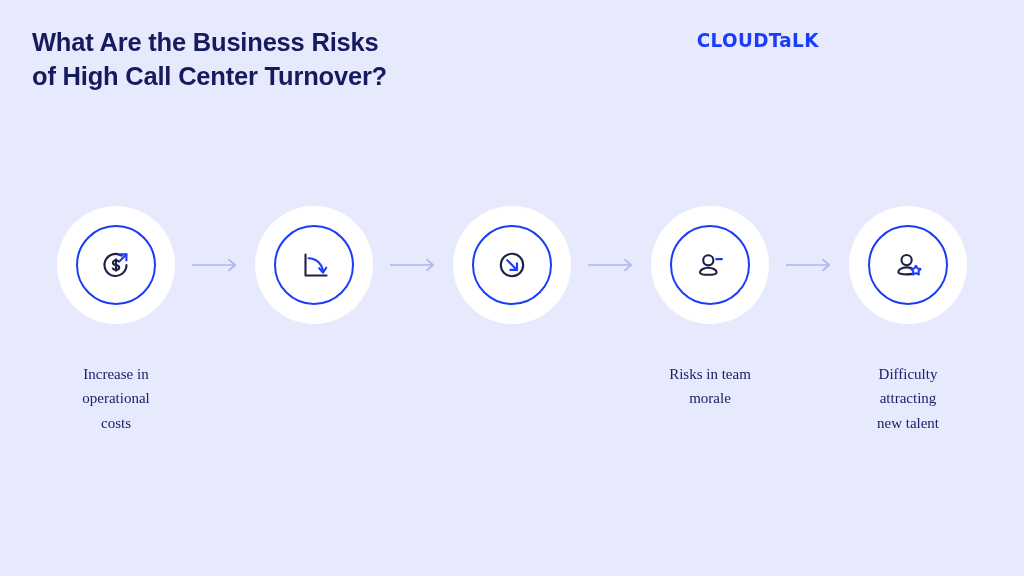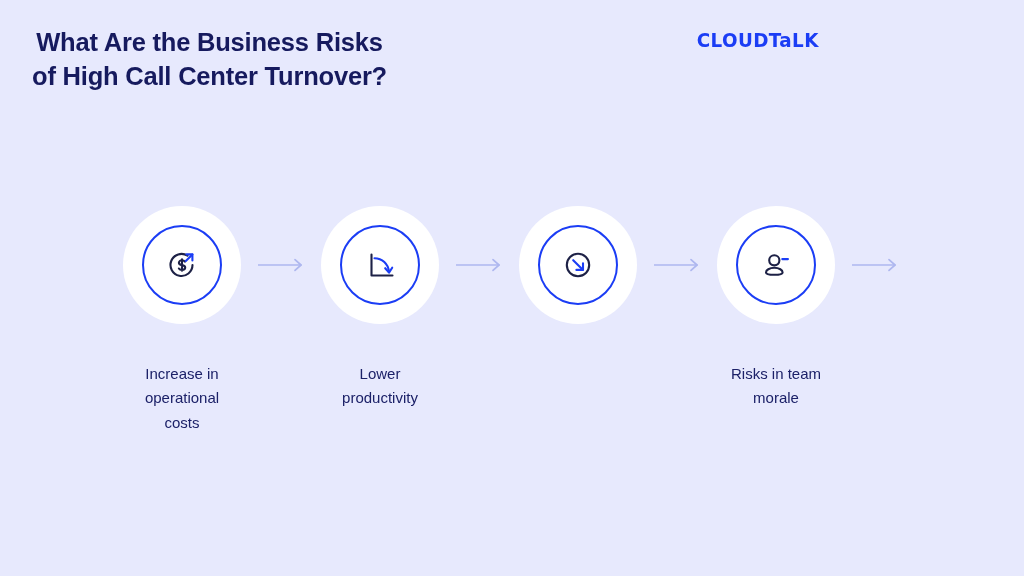--- a/index.html
+++ b/index.html
@@ -21,7 +21,6 @@
     top: 0; left: 0;
     width: 849px;
     height: 110px;
-    text-align: center;
   }
   .title {
     position: absolute;

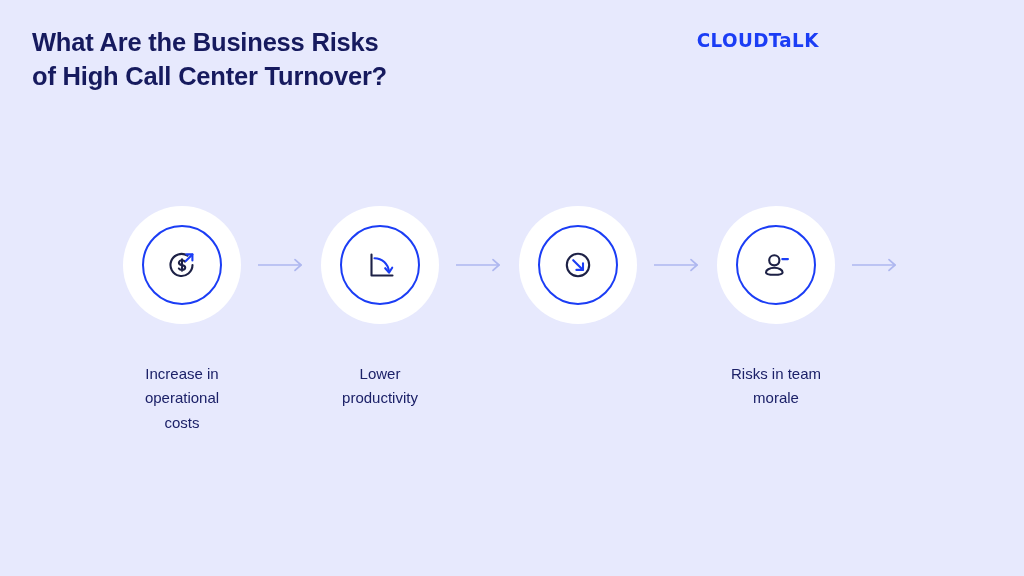--- a/index.html
+++ b/index.html
@@ -92,7 +92,7 @@
     line-height: 1.62;
     color: #1c2168;
     white-space: pre-line;
-    font-family: Liberation Sans, sans-serif;
+    font-family: Liberation Serif, serif;
   }
 
   .connector {

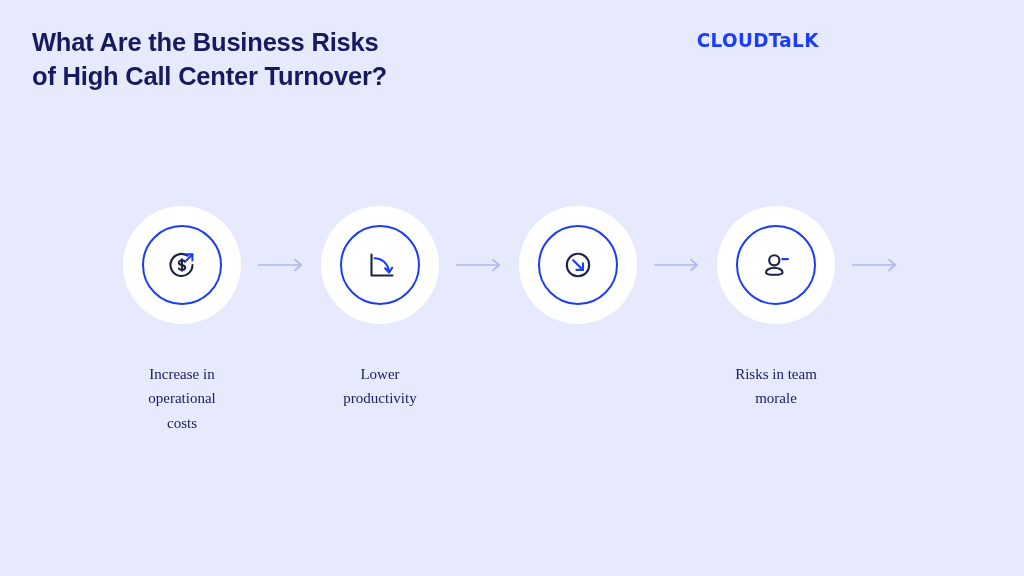--- a/index.html
+++ b/index.html
@@ -155,8 +155,6 @@
         </span>
       </div>
     </div>
-    <div class="step-label">Lower
-productivity</div>
   </div>
 
   <div class="connector">

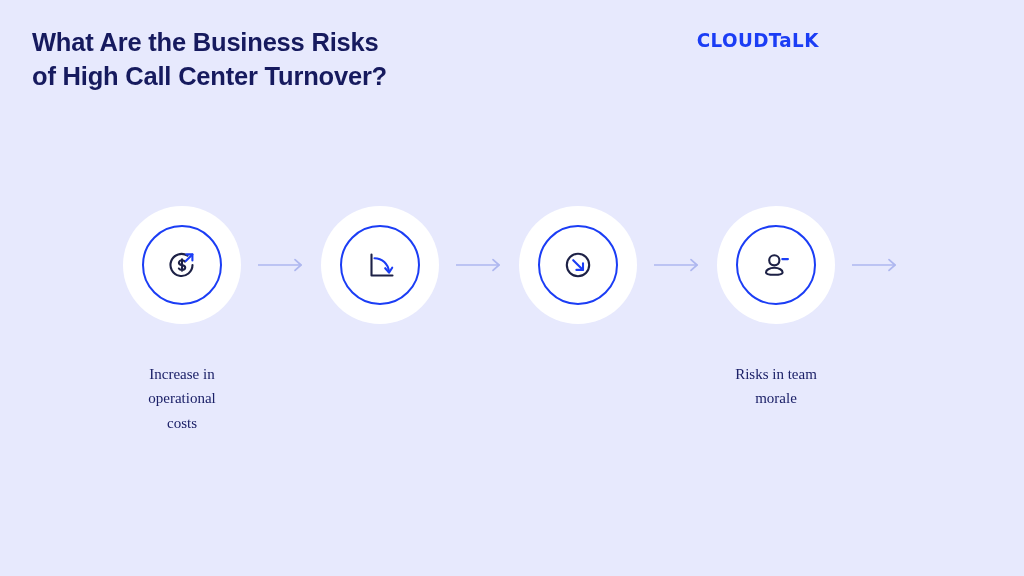--- a/index.html
+++ b/index.html
@@ -214,6 +214,22 @@
     </span>
   </div>
 
+  <div class="step">
+    <div class="disc">
+      <div class="ring">
+        <span>
+          <svg width="40" height="40" viewBox="0 0 40 40" fill="none">
+            <circle cx="18.6" cy="15.1" r="5.1" stroke="#1d2146" stroke-width="2.1"></circle>
+            <path d="M24.4 28.9c-1.6.3-3.7.5-5.8.5-4.9 0-8.3-.8-8.3-2.4 0-2.3 3.4-4.6 8.3-4.6 1.9 0 3.6.3 4.9.9" stroke="#1d2146" stroke-width="2.1" stroke-linecap="round" stroke-linejoin="round"></path>
+            <path d="M27.9 20.8l1.6 2.7 3.1.6-2.1 2.3.4 3.1-3-1.3-3 1.3.4-3.1-2.1-2.3 3.1-.6z" stroke="#1b3df5" stroke-width="2" stroke-linejoin="round"></path>
+          </svg>
+        </span>
+      </div>
+    </div>
+    <div class="step-label">Difficulty
+attracting
+new talent</div>
+  </div>
 
 </div>
 

